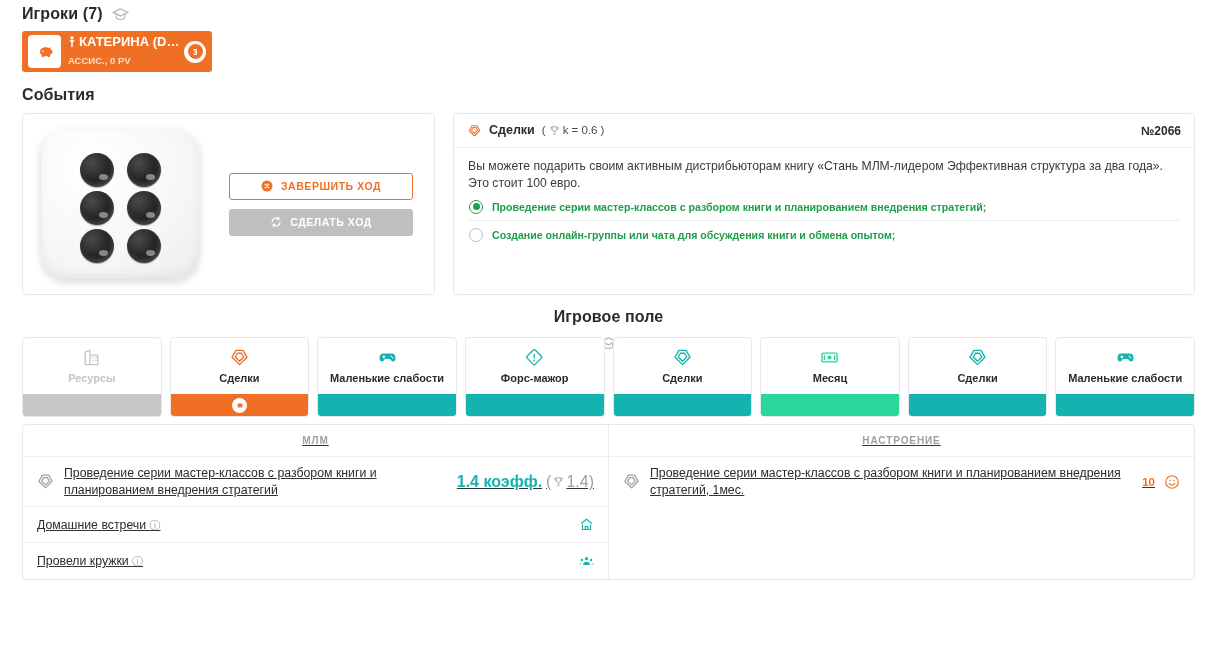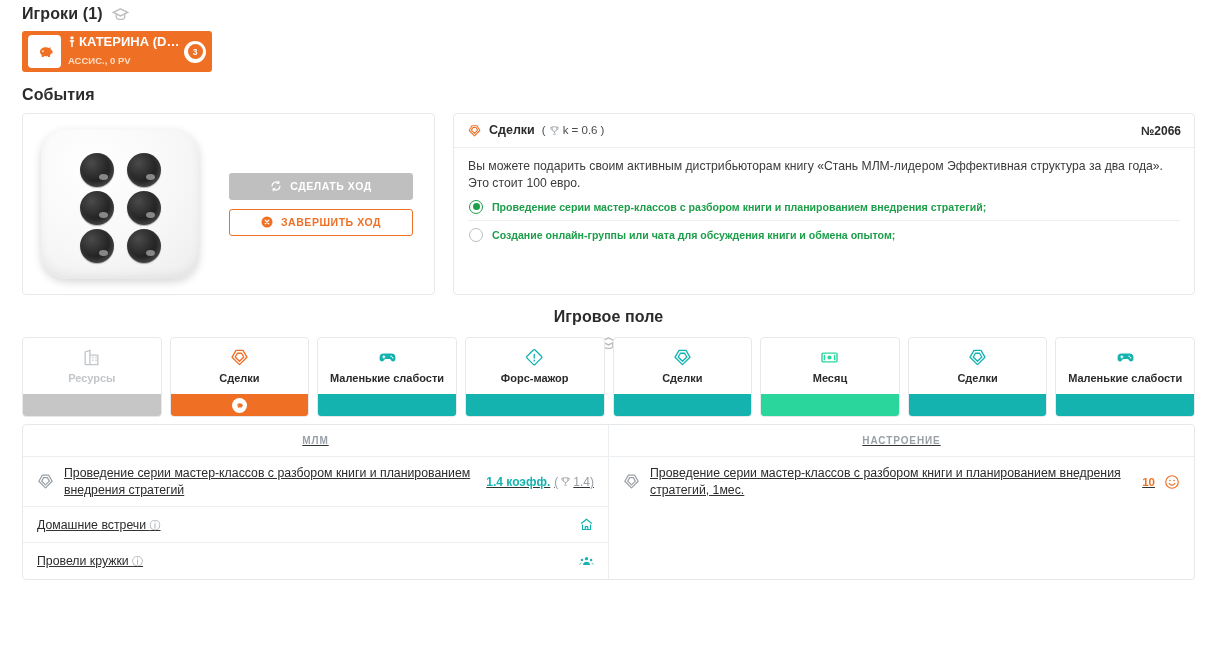--- a/index.html
+++ b/index.html
@@ -169,7 +169,7 @@
 <div class="page">
 
   <div class="sec-head" id="players-head">
-    <span>Игроки (1)</span>
+    <span>Игроки (7)</span>
     <span class="cap-icon">
       <svg viewBox="0 0 24 24" fill="none" stroke="currentColor" stroke-width="1.8">
         <path d="M12 4 L22 9 L12 14 L2 9 Z"></path>

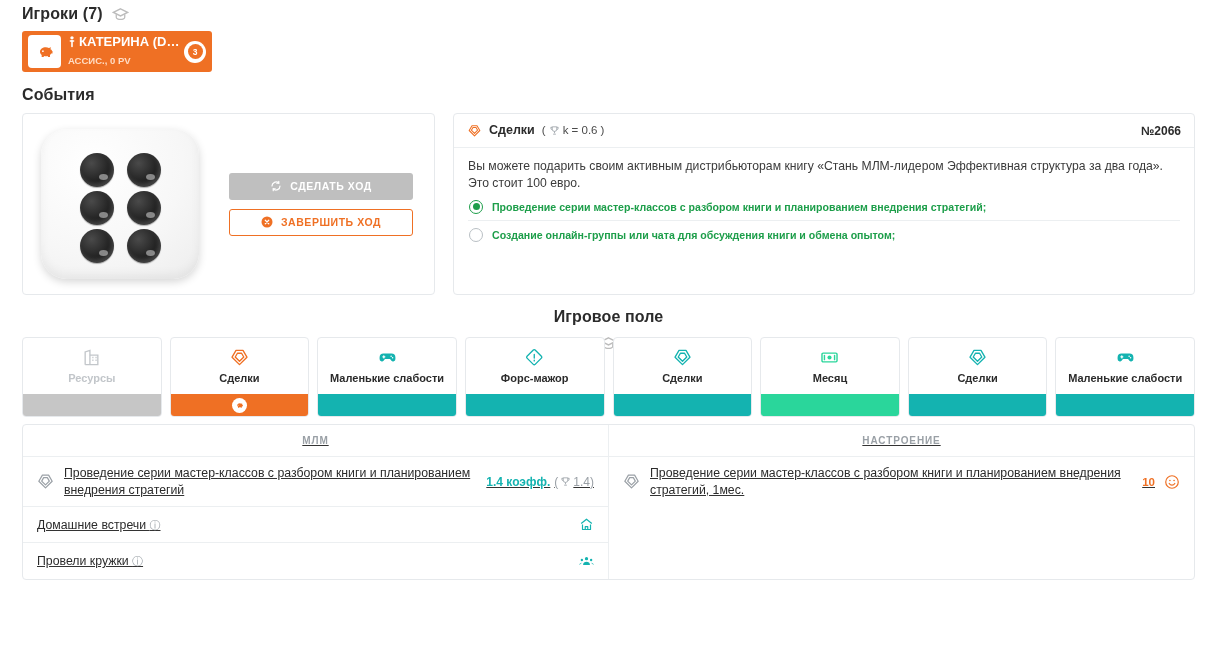--- a/index.html
+++ b/index.html
@@ -219,6 +219,15 @@
         <span class="pip"></span>
       </div>
       <div class="dice-actions">
+        <div class="btn btn-outline">
+          <span>
+            <svg viewBox="0 0 24 24">
+                <circle cx="12" cy="12" r="11" fill="#ef7024"></circle>
+              <path d="M8.5 8.5 L15.5 15.5 M15.5 8.5 L8.5 15.5" stroke="#fff" stroke-width="2.4" stroke-linecap="round"></path>
+              </svg>
+          </span>
+          <span>ЗАВЕРШИТЬ ХОД</span>
+        </div>
         <div class="btn btn-disabled">
           <span>
             <svg viewBox="0 0 24 24" fill="none" stroke="#fff" stroke-width="2.4" stroke-linecap="round">
@@ -229,15 +238,6 @@
             </svg>
           </span>
           <span>СДЕЛАТЬ ХОД</span>
-        </div>
-        <div class="btn btn-outline">
-          <span>
-            <svg viewBox="0 0 24 24">
-                <circle cx="12" cy="12" r="11" fill="#ef7024"></circle>
-              <path d="M8.5 8.5 L15.5 15.5 M15.5 8.5 L8.5 15.5" stroke="#fff" stroke-width="2.4" stroke-linecap="round"></path>
-              </svg>
-          </span>
-          <span>ЗАВЕРШИТЬ ХОД</span>
         </div>
       </div>
     </div>

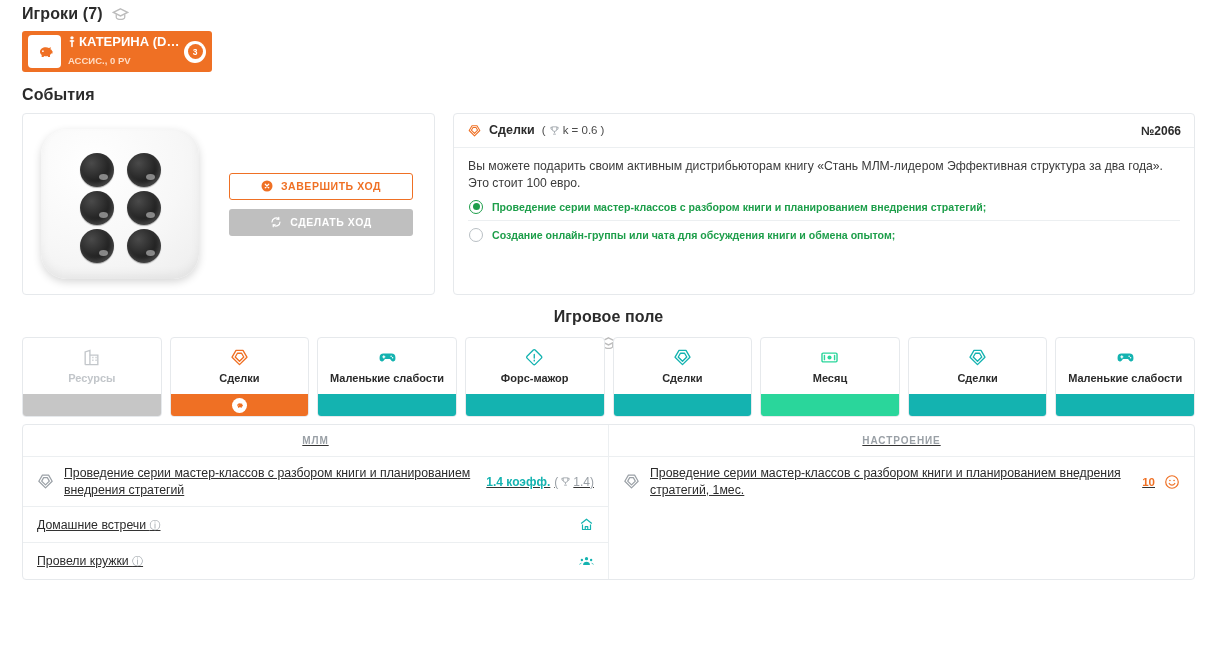--- a/index.html
+++ b/index.html
@@ -155,7 +155,7 @@
   .rep-ic svg { width:17px;height:17px;display:block;}
   .rep-txt { font-size:12.3px; line-height:1.36; color:#2b2b2b; flex:1; }
   .rep-txt .info { color:#9aa0a6; font-size:11px; }
-  .rep-val { font-size:12px; color:#14b3b0; font-weight:bold; white-space:nowrap; display:flex; align-items:center; gap:4px;}
+  .rep-val { font-size:16px; color:#14b3b0; font-weight:bold; white-space:nowrap; display:flex; align-items:center; gap:4px;}
   .rep-val .paren { color:#9aa0a6; font-weight:normal; display:flex; align-items:center; gap:2px;}
   .rep-val .paren svg { width:11px; height:11px; display:block; }
   .rep-mini { color:#14b3b0; width:15px;height:15px; }

